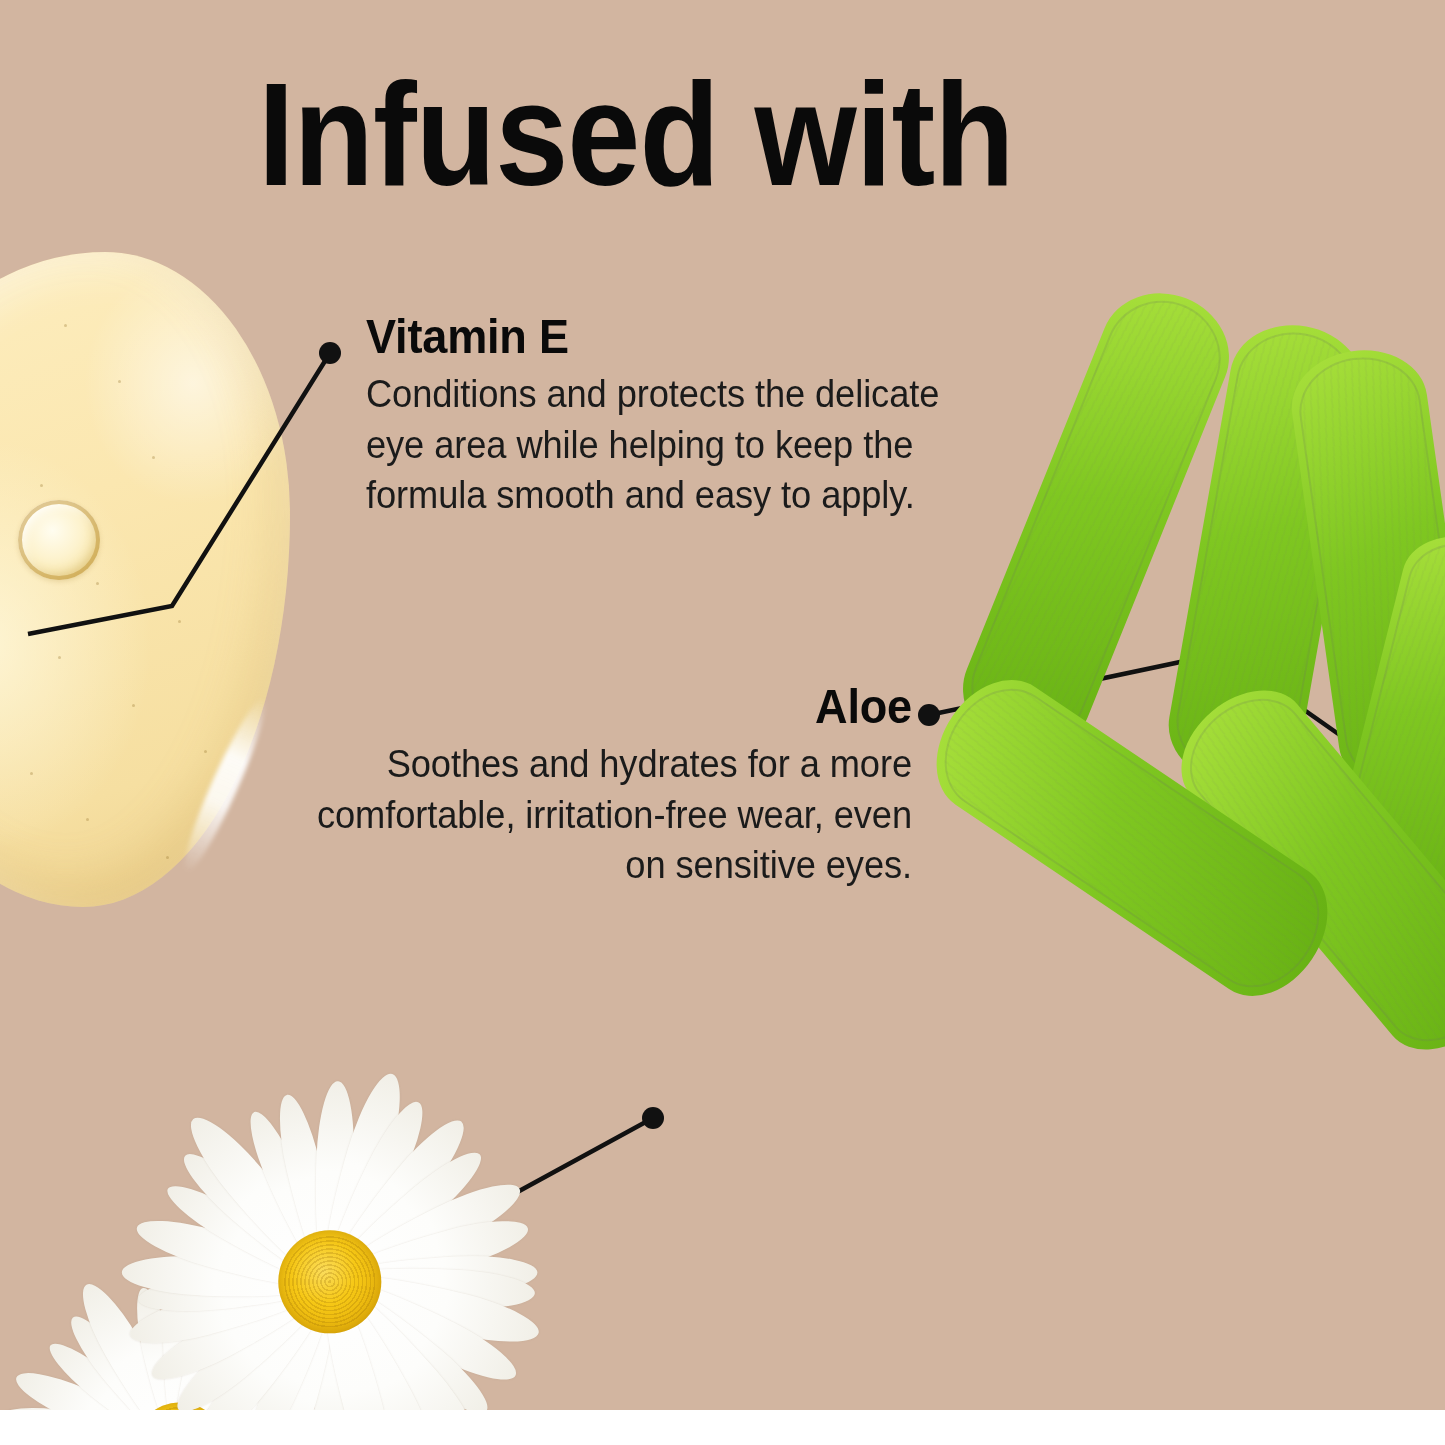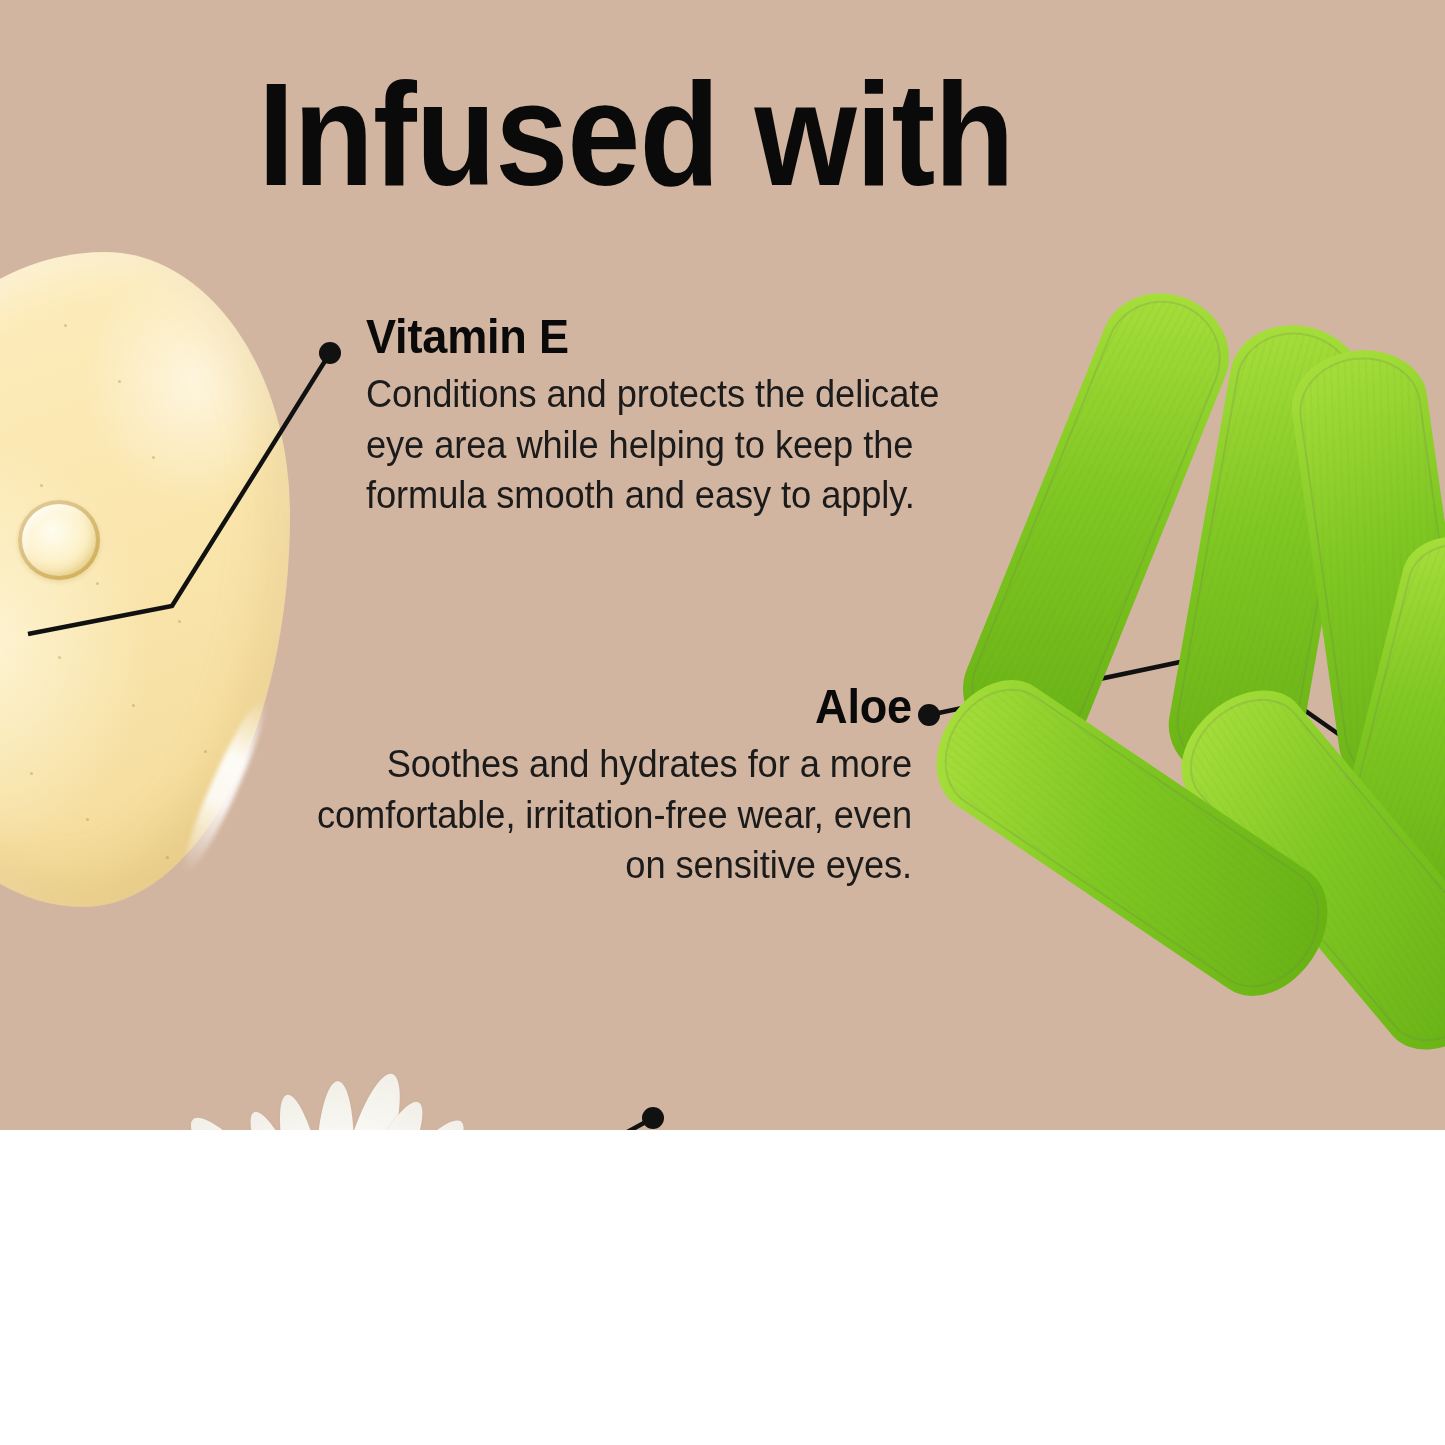--- a/index.html
+++ b/index.html
@@ -10,7 +10,7 @@
   #poster {
     position: relative;
     width: 1445px;
-    height: 1130px;
+    height: 1410px;
     overflow: hidden;
     background: #d2b5a0;
     font-family: "Liberation Sans", "DejaVu Sans", sans-serif;

